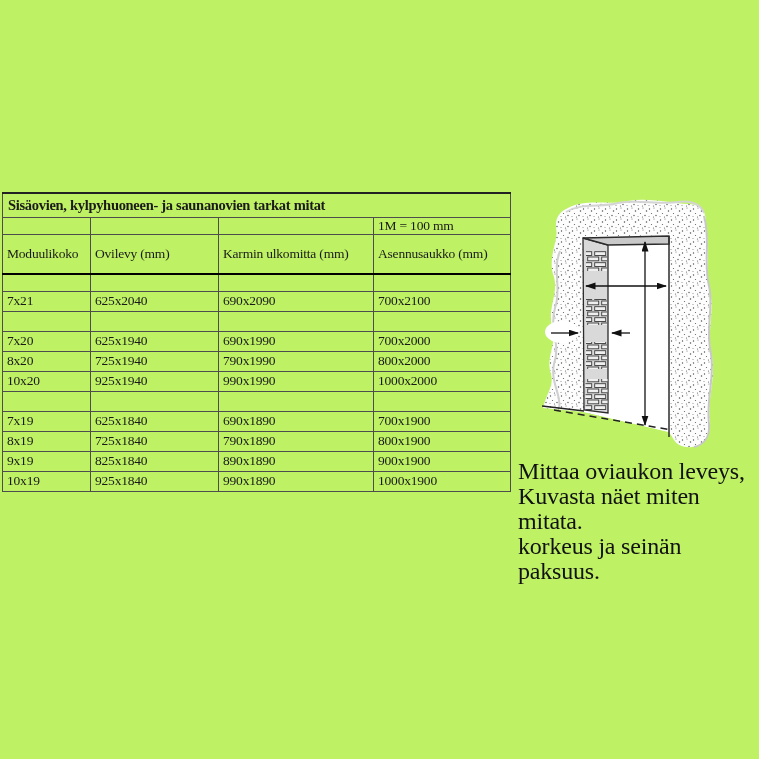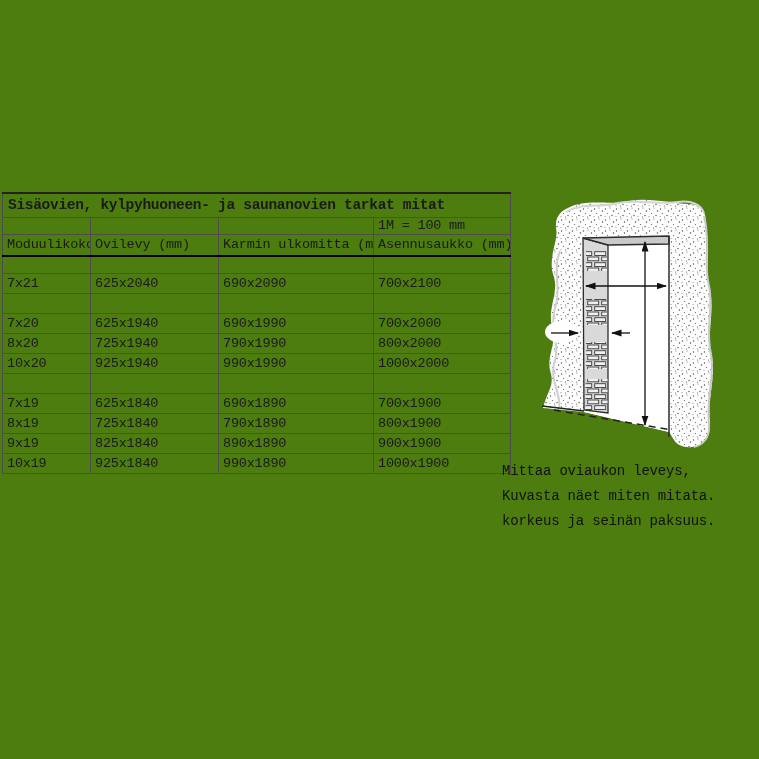--- a/index.html
+++ b/index.html
@@ -4,8 +4,8 @@
 <style>
   html,body{margin:0;padding:0;background:#fff;}
   .canvas{
-    position:relative;width:759px;height:759px;background:#4d7c0f;overflow:hidden;
-    font-family:Liberation Mono, monospace;color:#1a1a1a;
+    position:relative;width:759px;height:759px;background:#bef264;overflow:hidden;
+    font-family:Liberation Serif, serif;color:#1a1a1a;
   }
   
   .tbl-wrap{position:absolute;left:2px;top:192px;width:508px;}

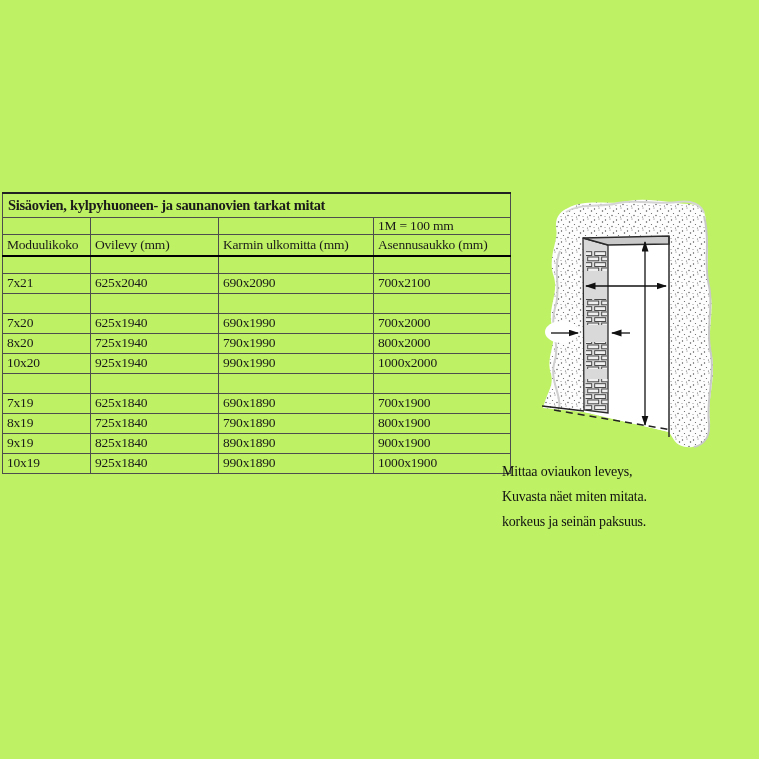--- a/index.html
+++ b/index.html
@@ -22,7 +22,7 @@
     font-weight:bold;font-size:14.5px;letter-spacing:-0.3px;padding-left:5px;
   }
   tr.note-row{height:17px;}
-  tr.head-row{height:22px;}
+  tr.head-row{height:40px;}
   tr.head-row th{border-bottom:2.5px solid #000;letter-spacing:-0.2px;}
   tr.data-row{height:20px;padding-left:12px;}
   tr.blank-sm{height:17px;}

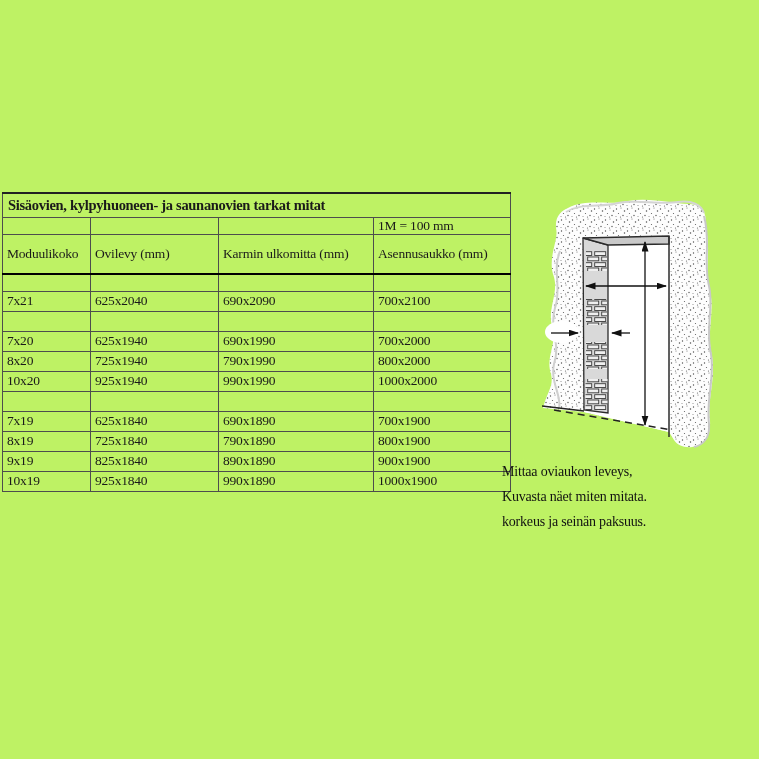--- a/index.html
+++ b/index.html
@@ -30,8 +30,8 @@
   .illus{position:absolute;left:538px;top:196px;width:180px;height:258px;}
   
   .caption{
-    position:absolute;left:502px;top:459px;width:242px;
-    font-size:14px;line-height:25px;letter-spacing:-0.2px;color:#111;
+    position:absolute;left:518px;top:459px;width:242px;
+    font-size:24px;line-height:25px;letter-spacing:-0.2px;color:#111;
   }
 </style>
 </head>

